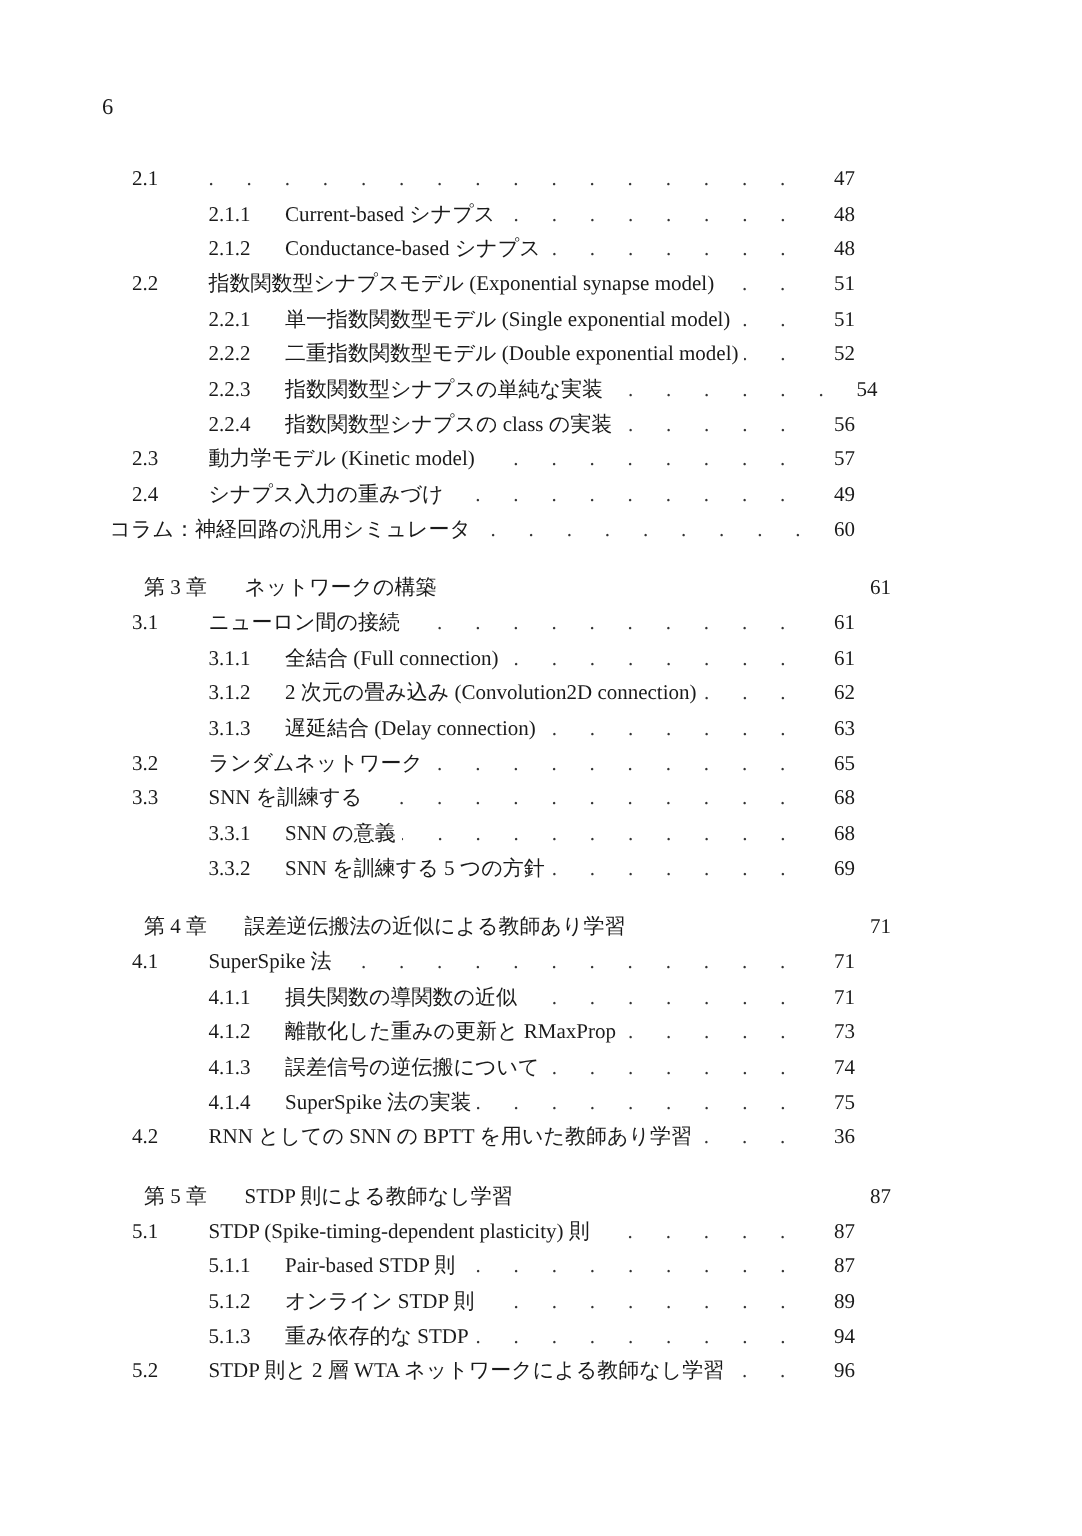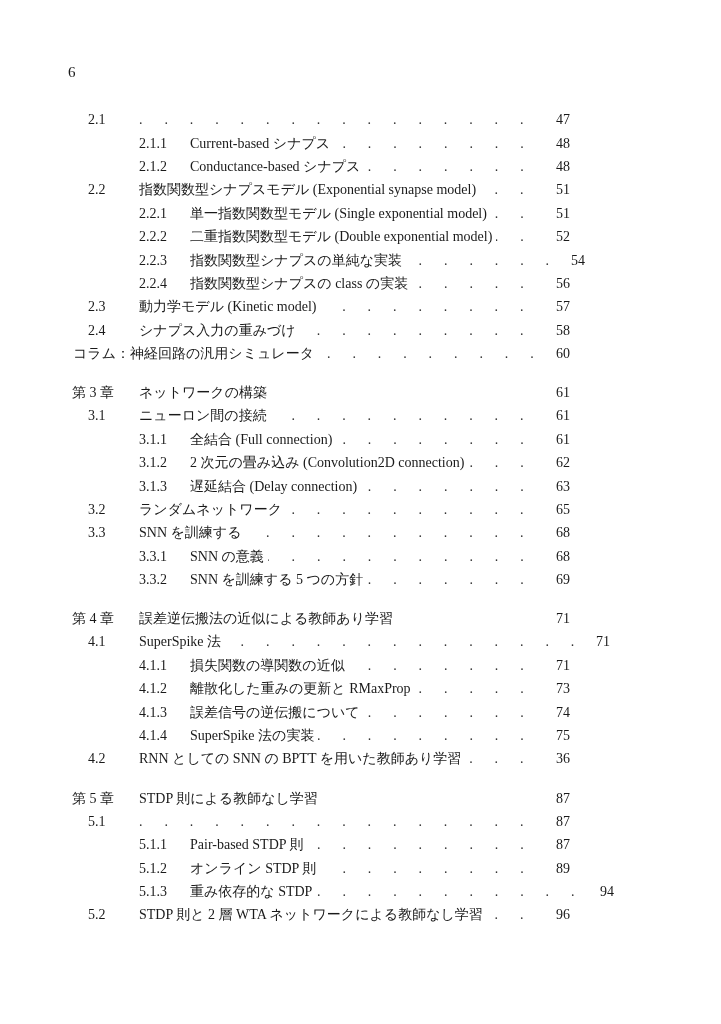--- a/index.html
+++ b/index.html
@@ -143,7 +143,7 @@
     <span class="num">2.4</span>
     <span class="title">シナプス入力の重みづけ</span>
     <span class="leader">. . . . . . . . . . . . . . . . . . . . . . . . . . . . . . . . . . . . . . . . . . . . . . . . . . . . . . . .</span>
-    <span class="pg">58</span>
+    <span class="pg">49</span>
   </div>
     <div class="row column" style="top: 343px;">
 

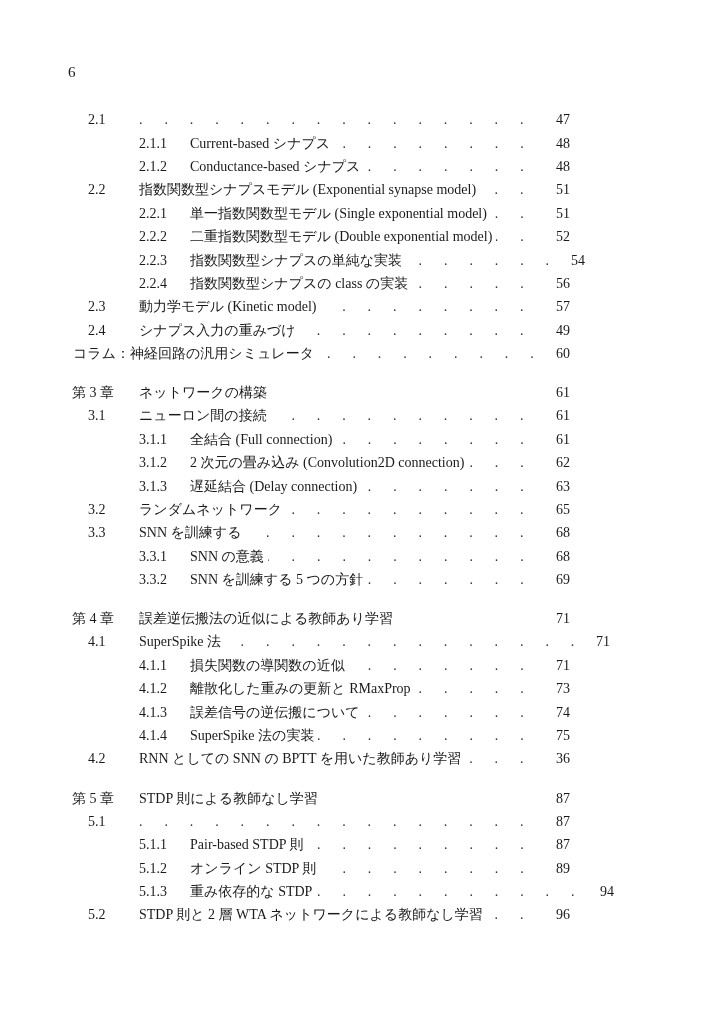--- a/index.html
+++ b/index.html
@@ -78,7 +78,7 @@
   .row.column .leader { left: 73px; }
   .row.chapter .num { left: 72px; }
   .row.chapter .title { left: 139px; }
-  .row.chapter { font-weight: normal; }
+  .row.chapter { font-weight: normal; margin-left: 24px; }
 </style>
 </head>
 <body>

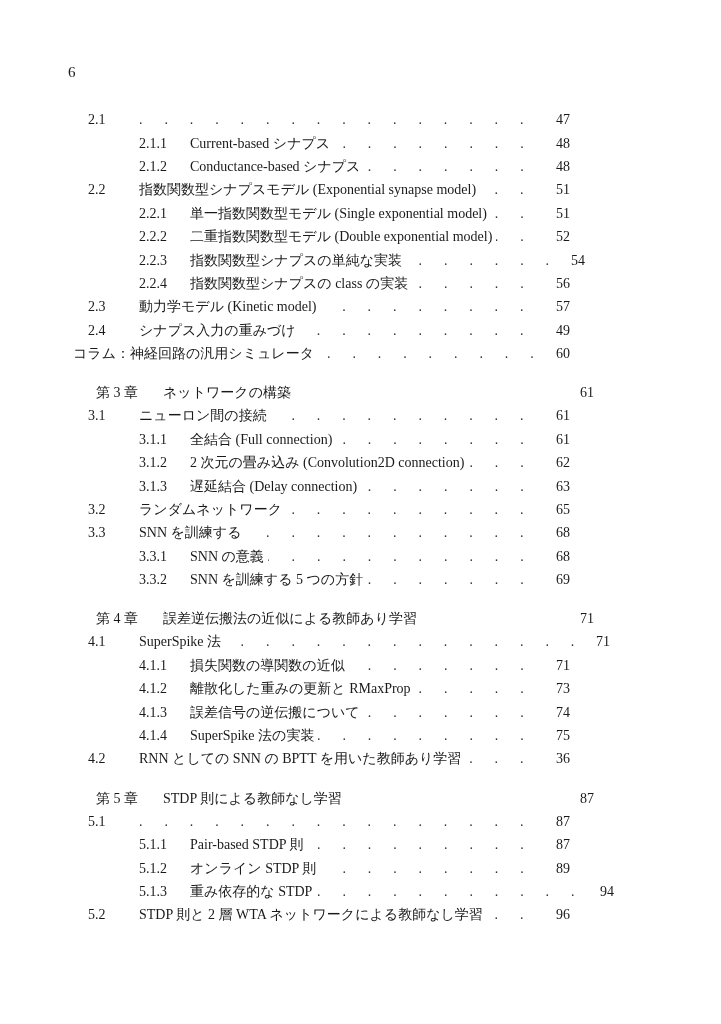--- a/index.html
+++ b/index.html
@@ -211,7 +211,7 @@
 
     <span class="pg">71</span>
   </div>
-    <div class="row section" style="top: 631px; padding-left: 40px;">
+    <div class="row section" style="top: 631px;">
     <span class="num">4.1</span>
     <span class="title">SuperSpike 法</span>
     <span class="leader">. . . . . . . . . . . . . . . . . . . . . . . . . . . . . . . . . . . . . . . . . . . . . . . . . . . . . . . .</span>

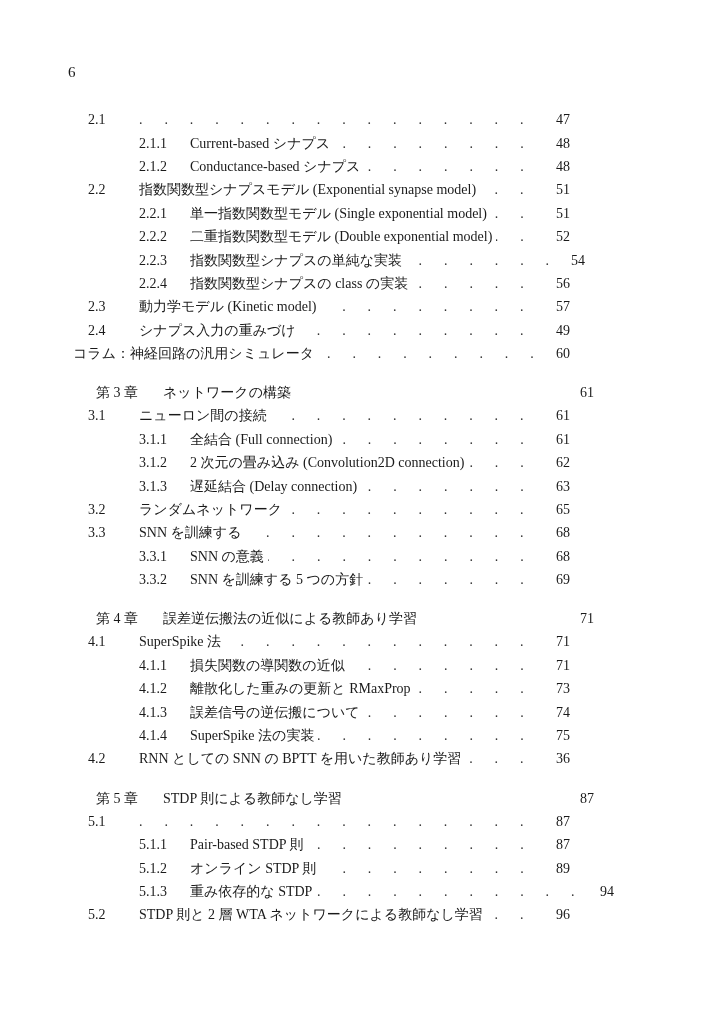--- a/index.html
+++ b/index.html
@@ -255,6 +255,7 @@
   </div>
     <div class="row section" style="top: 811px;">
     <span class="num">5.1</span>
+    <span class="title">STDP (Spike-timing-dependent plasticity) 則</span>
     <span class="leader">. . . . . . . . . . . . . . . . . . . . . . . . . . . . . . . . . . . . . . . . . . . . . . . . . . . . . . . .</span>
     <span class="pg">87</span>
   </div>

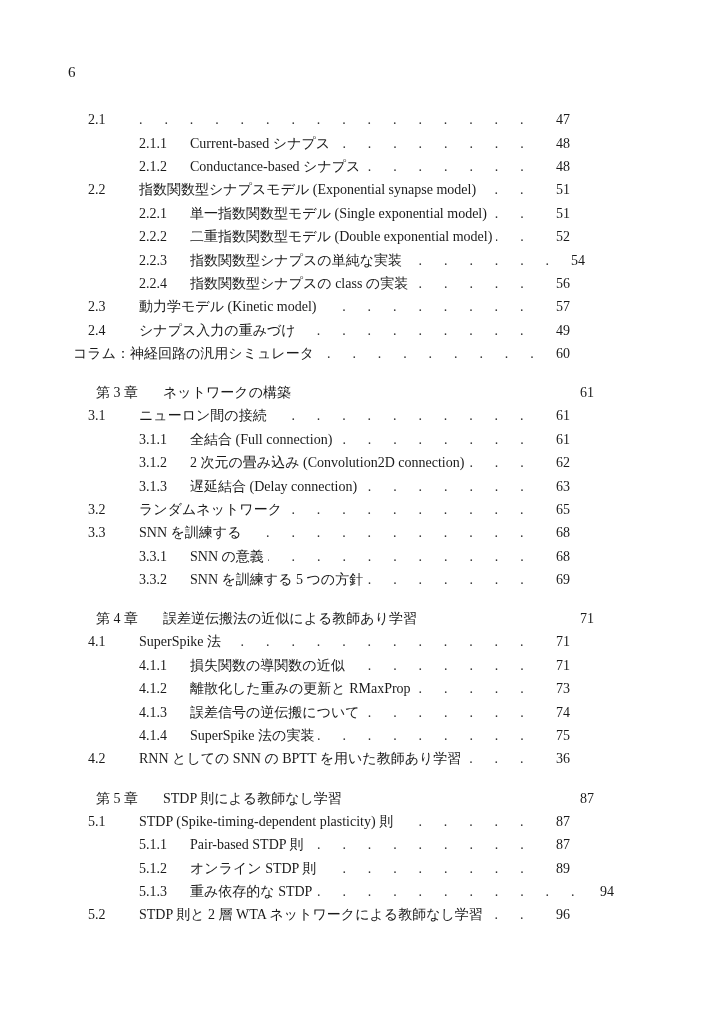--- a/index.html
+++ b/index.html
@@ -271,7 +271,7 @@
     <span class="leader">. . . . . . . . . . . . . . . . . . . . . . . . . . . . . . . . . . . . . . . . . . . . . . . . . . . . . . . .</span>
     <span class="pg">89</span>
   </div>
-    <div class="row subsection" style="top: 881px; padding-left: 44px;">
+    <div class="row subsection" style="top: 881px;">
     <span class="num">5.1.3</span>
     <span class="title">重み依存的な STDP</span>
     <span class="leader">. . . . . . . . . . . . . . . . . . . . . . . . . . . . . . . . . . . . . . . . . . . . . . . . . . . . . . . .</span>

